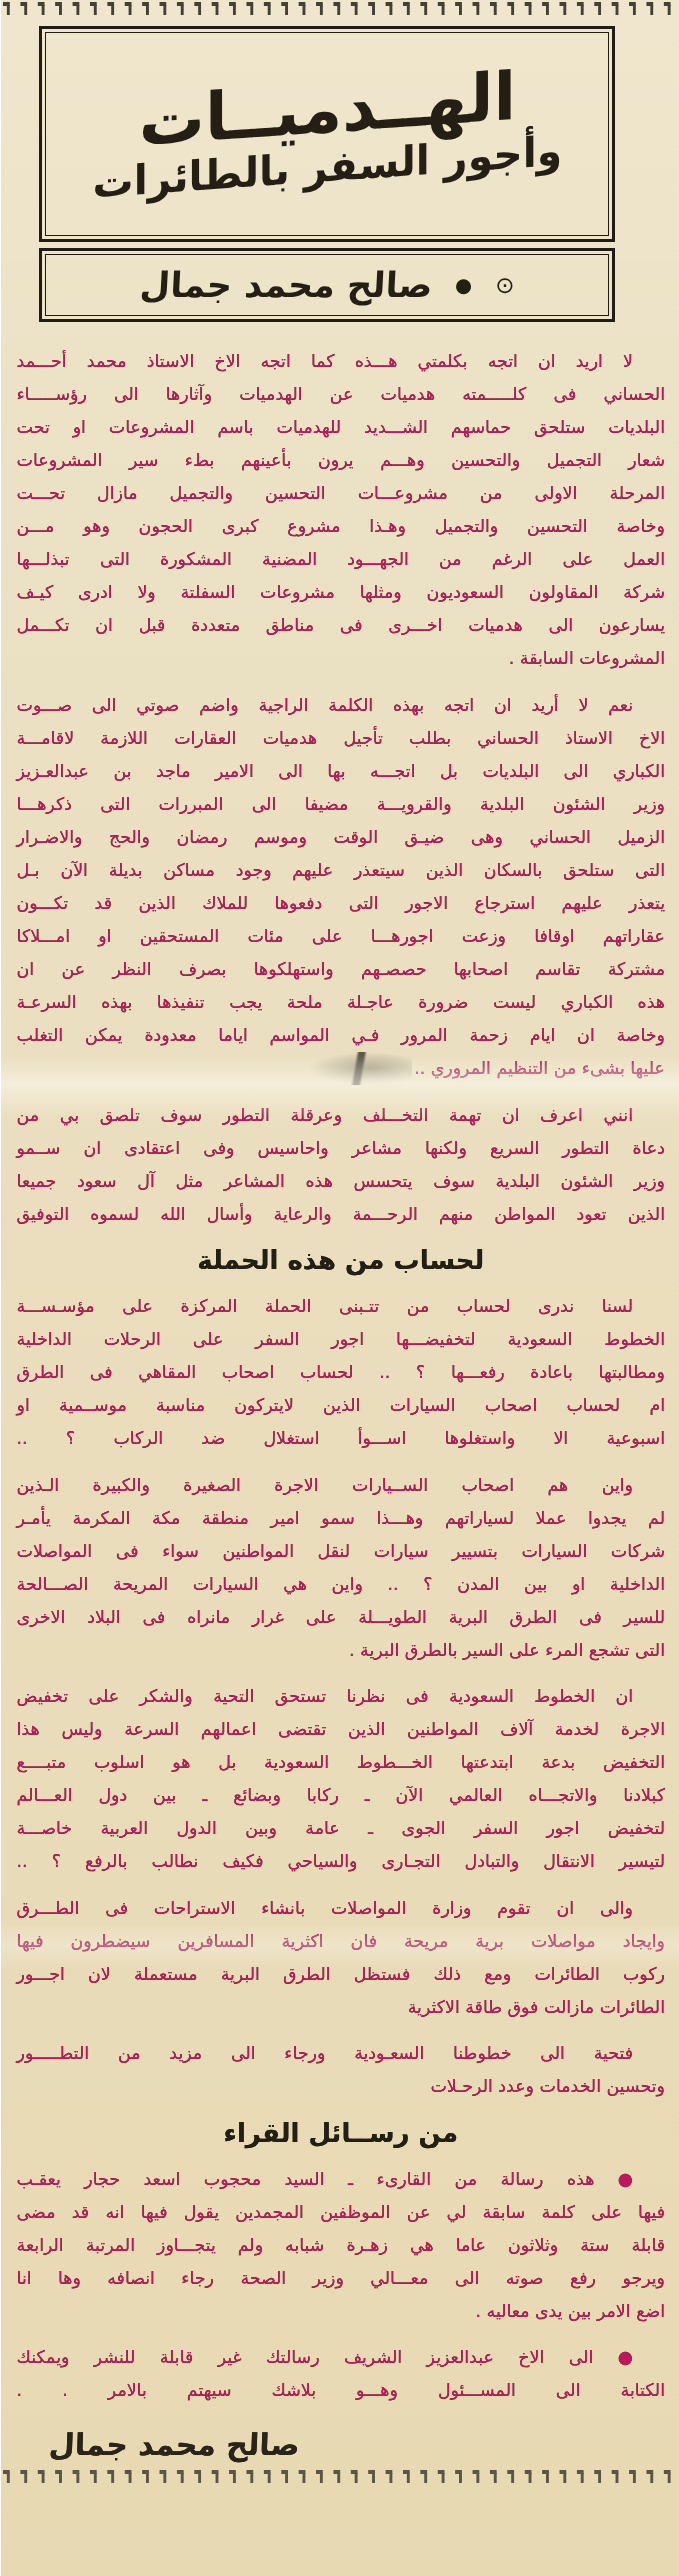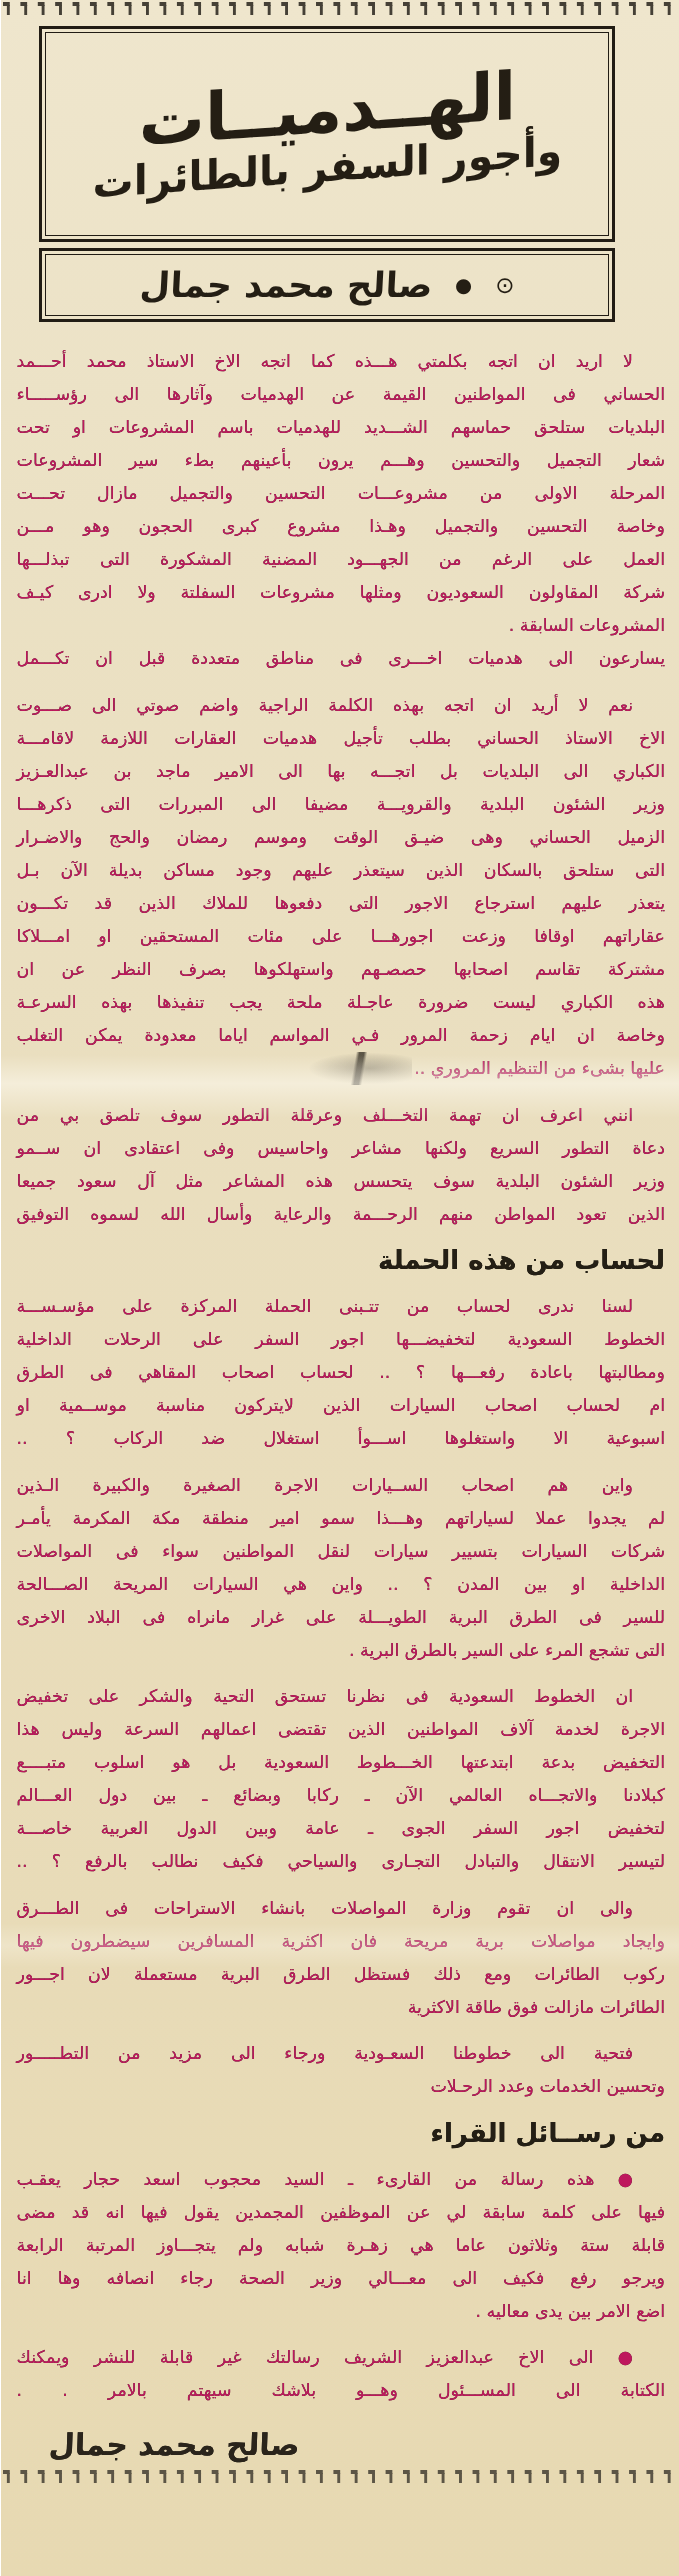--- a/index.html
+++ b/index.html
@@ -101,7 +101,7 @@
   <div class="article">
       <div class="para">
         <div class="line first">لا اريد ان اتجه بكلمتي هـــذه كما اتجه الاخ الاستاذ محمد أحـــمد</div>
-        <div class="line">الحساني فى المواطنين القيمة عن الهدميات وآثارها الى رؤســـــاء</div>
+        <div class="line">الحساني فى كلـــــمته هدميات عن الهدميات وآثارها الى رؤســـــاء</div>
         <div class="line">البلديات ستلحق حماسهم الشـــديد للهدميات باسم المشروعات او تحت</div>
         <div class="line">شعار التجميل والتحسين وهـــم يرون بأعينهم بطء سير المشروعات</div>
         <div class="line">المرحلة الاولى من مشروعـــات التحسين والتجميل مازال تحـــت</div>

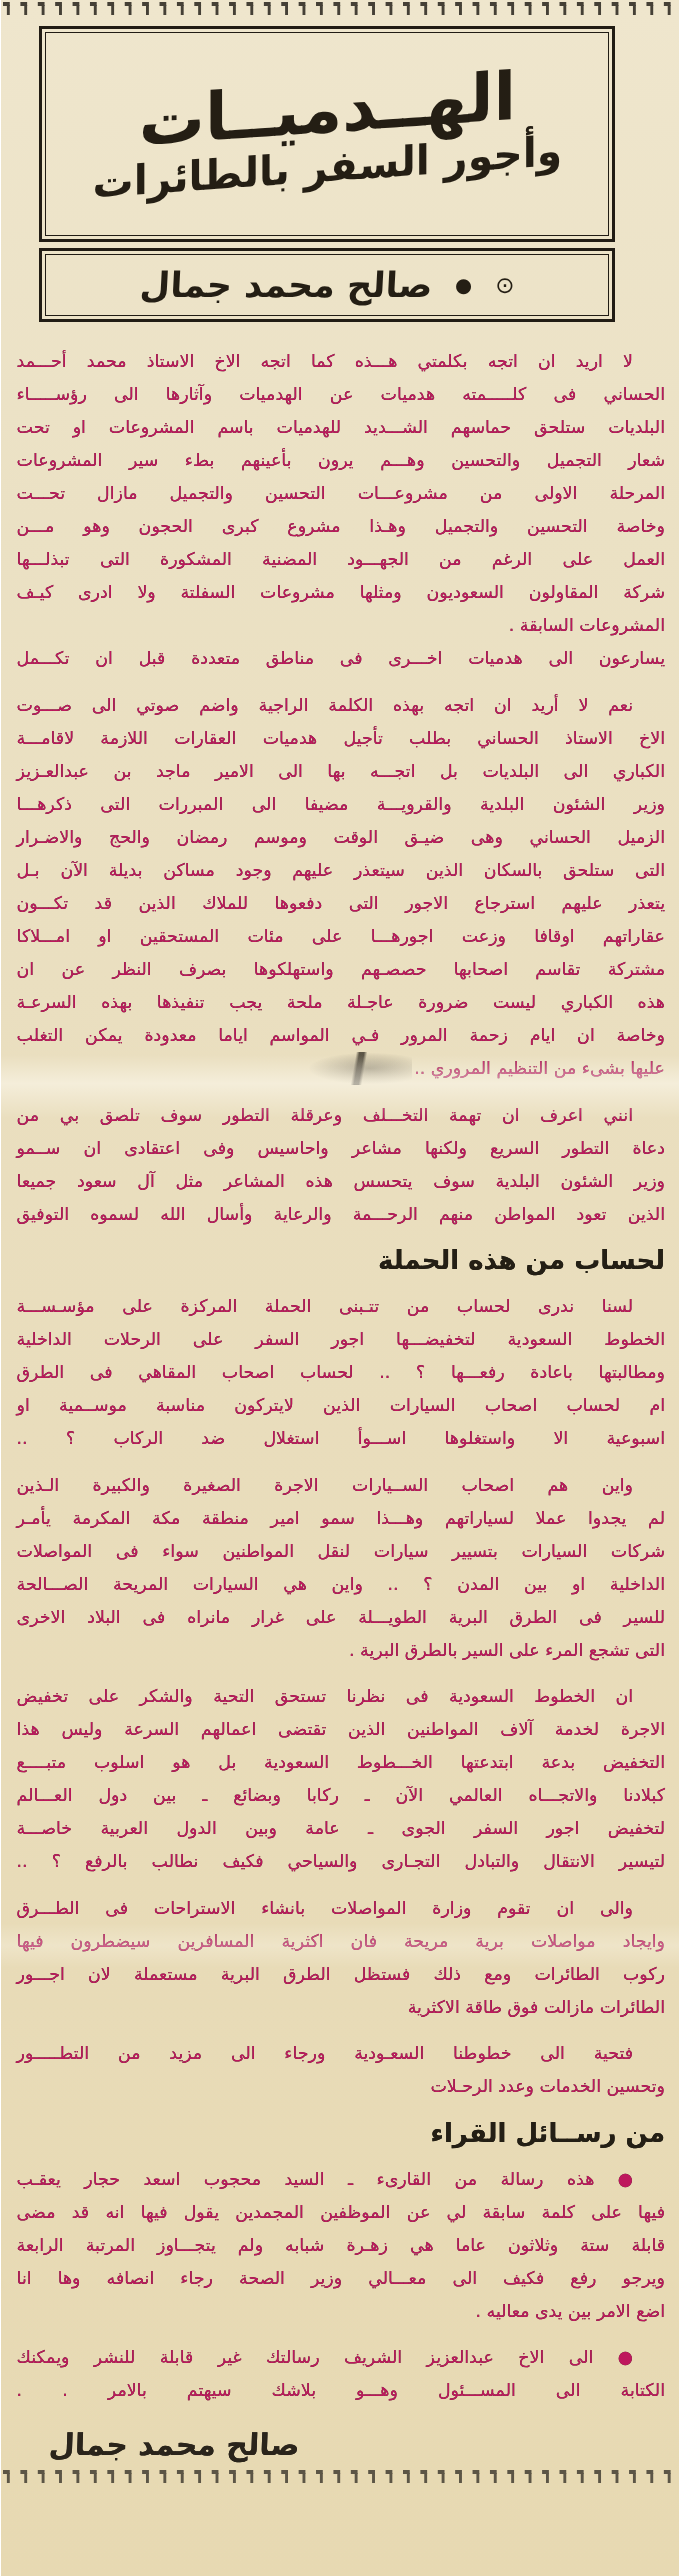--- a/index.html
+++ b/index.html
@@ -108,8 +108,8 @@
         <div class="line">وخاصة التحسين والتجميل وهـذا مشروع كبرى الحجون وهو مـــن</div>
         <div class="line">العمل على الرغم من الجهـــود المضنية المشكورة التى تبذلـــها</div>
         <div class="line">شركة المقاولون السعوديون ومثلها مشروعات السفلتة ولا ادرى كيـف</div>
+        <div class="line">يسارعون الى هدميات اخـــرى فى مناطق متعددة قبل ان تكـــمل</div>
         <div class="line end-right">المشروعات السابقة .</div>
-        <div class="line">يسارعون الى هدميات اخـــرى فى مناطق متعددة قبل ان تكـــمل</div>
       </div>
       <div class="para">
         <div class="line first">نعم لا أريد ان اتجه بهذه الكلمة الراجية واضم صوتي الى صـــوت</div>

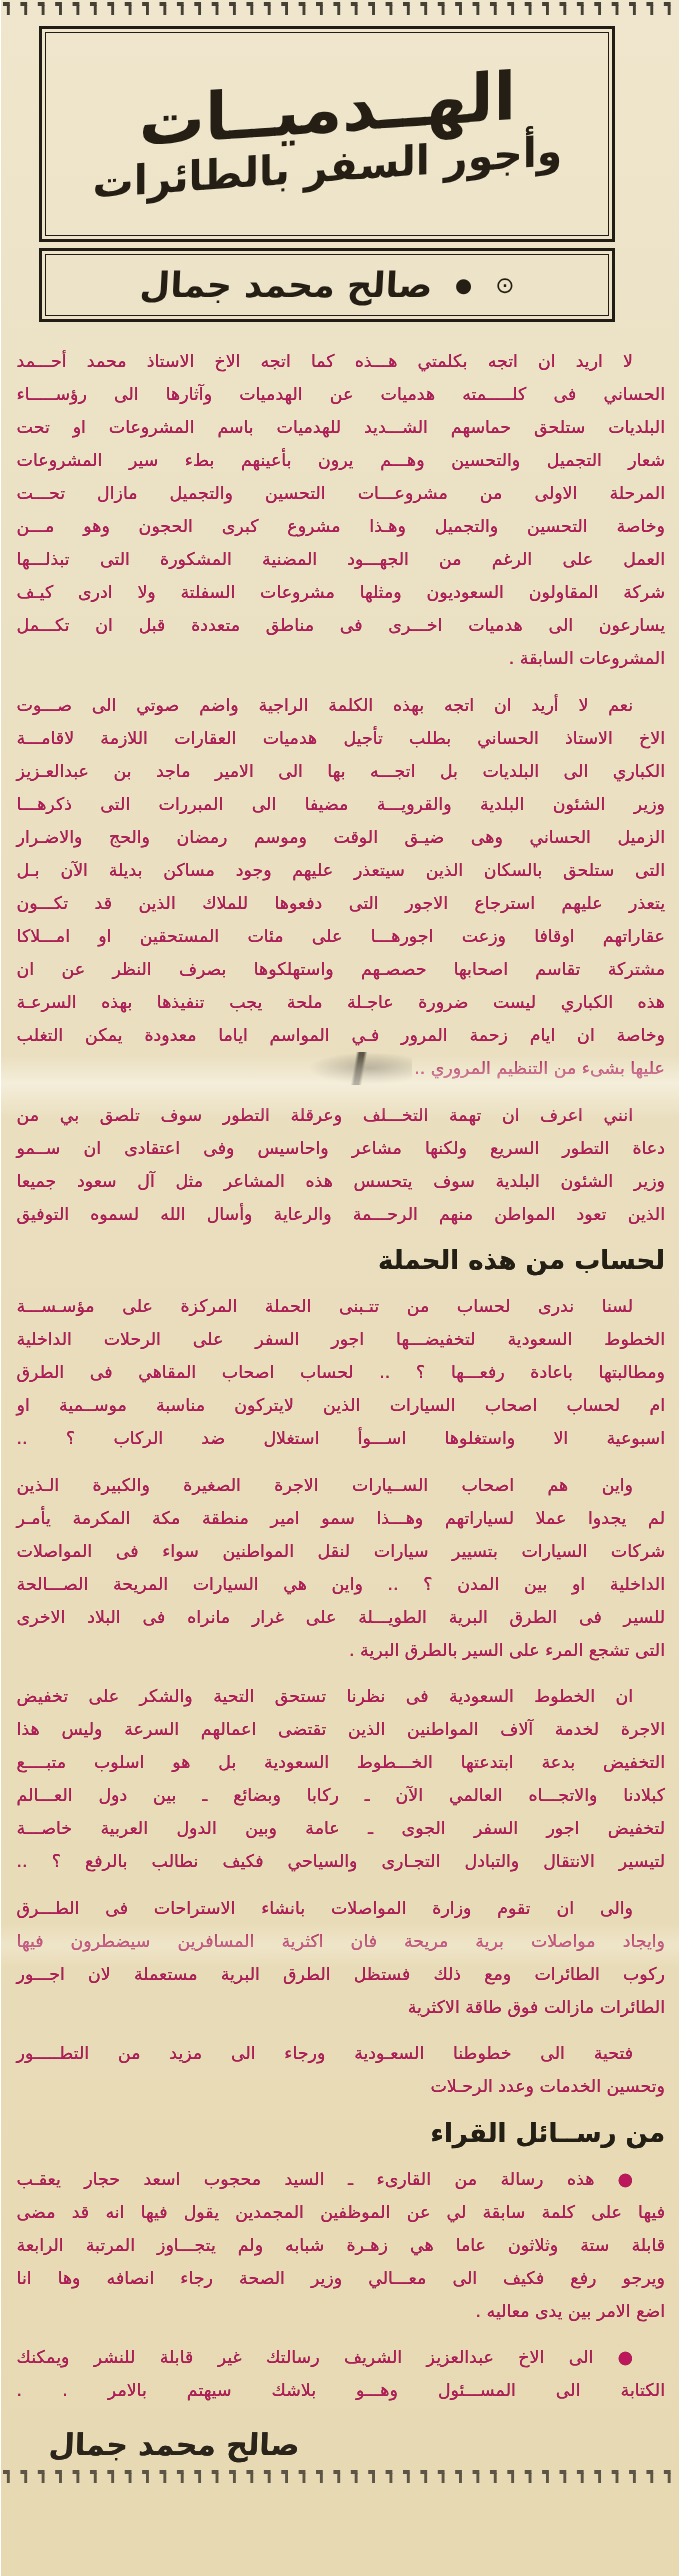--- a/index.html
+++ b/index.html
@@ -52,7 +52,7 @@
   .line.first{padding-right:32px;}
   .line.end-right{text-align-last:right;white-space:normal;}
   .heading{
-    font-weight:bold;color:#241f15;
+    text-align:center;font-weight:bold;color:#241f15;
     font-size:26px;line-height:1.3;margin:7.6px 0 12px 0;
     text-shadow:0 0 0.5px #241f15;
   }

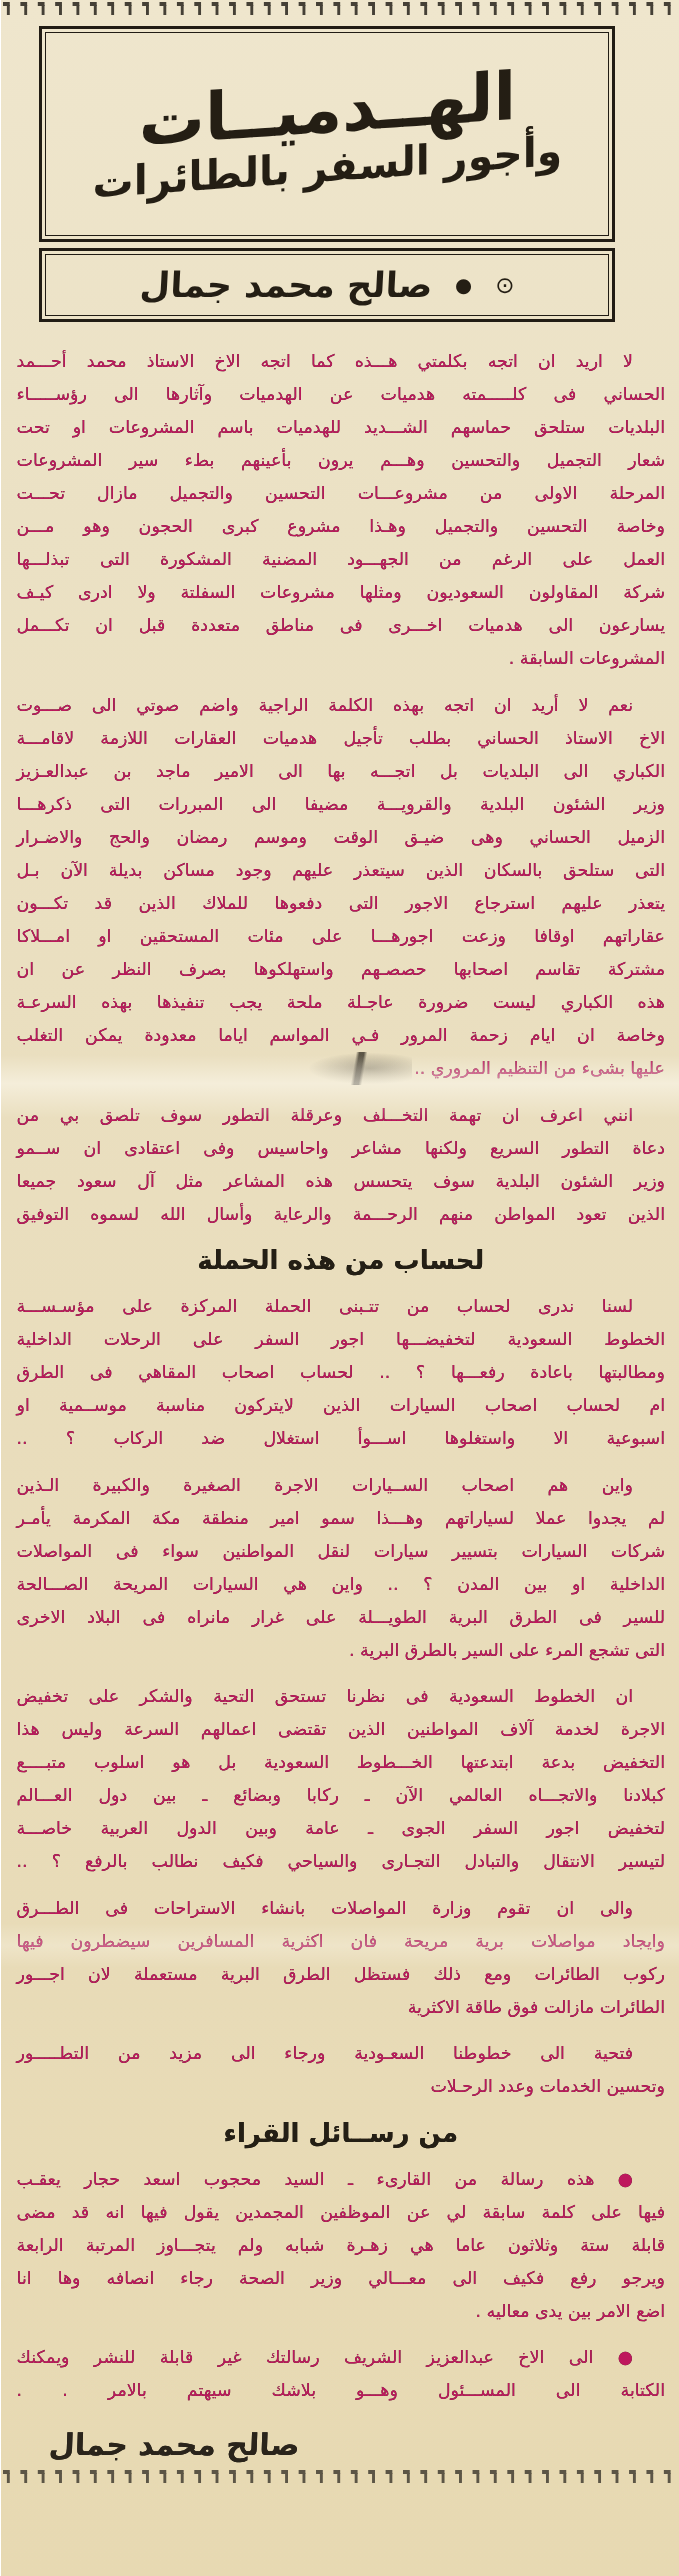--- a/index.html
+++ b/index.html
@@ -170,7 +170,7 @@
         <div class="line first">● هذه رسالة من القارىء ـ السيد محجوب اسعد حجار يعقـب</div>
         <div class="line">فيها على كلمة سابقة لي عن الموظفين المجمدين يقول فيها انه قد مضى</div>
         <div class="line">قابلة ستة وثلاثون عاما هي زهـرة شبابه ولم يتجـــاوز المرتبة الرابعة</div>
-        <div class="line">ويرجو رفع فكيف الى معـــالي وزير الصحة رجاء انصافه وها انا</div>
+        <div class="line">ويرجو رفع صوته الى معـــالي وزير الصحة رجاء انصافه وها انا</div>
         <div class="line end-right">اضع الامر بين يدى معاليه .</div>
       </div>
       <div class="para">

